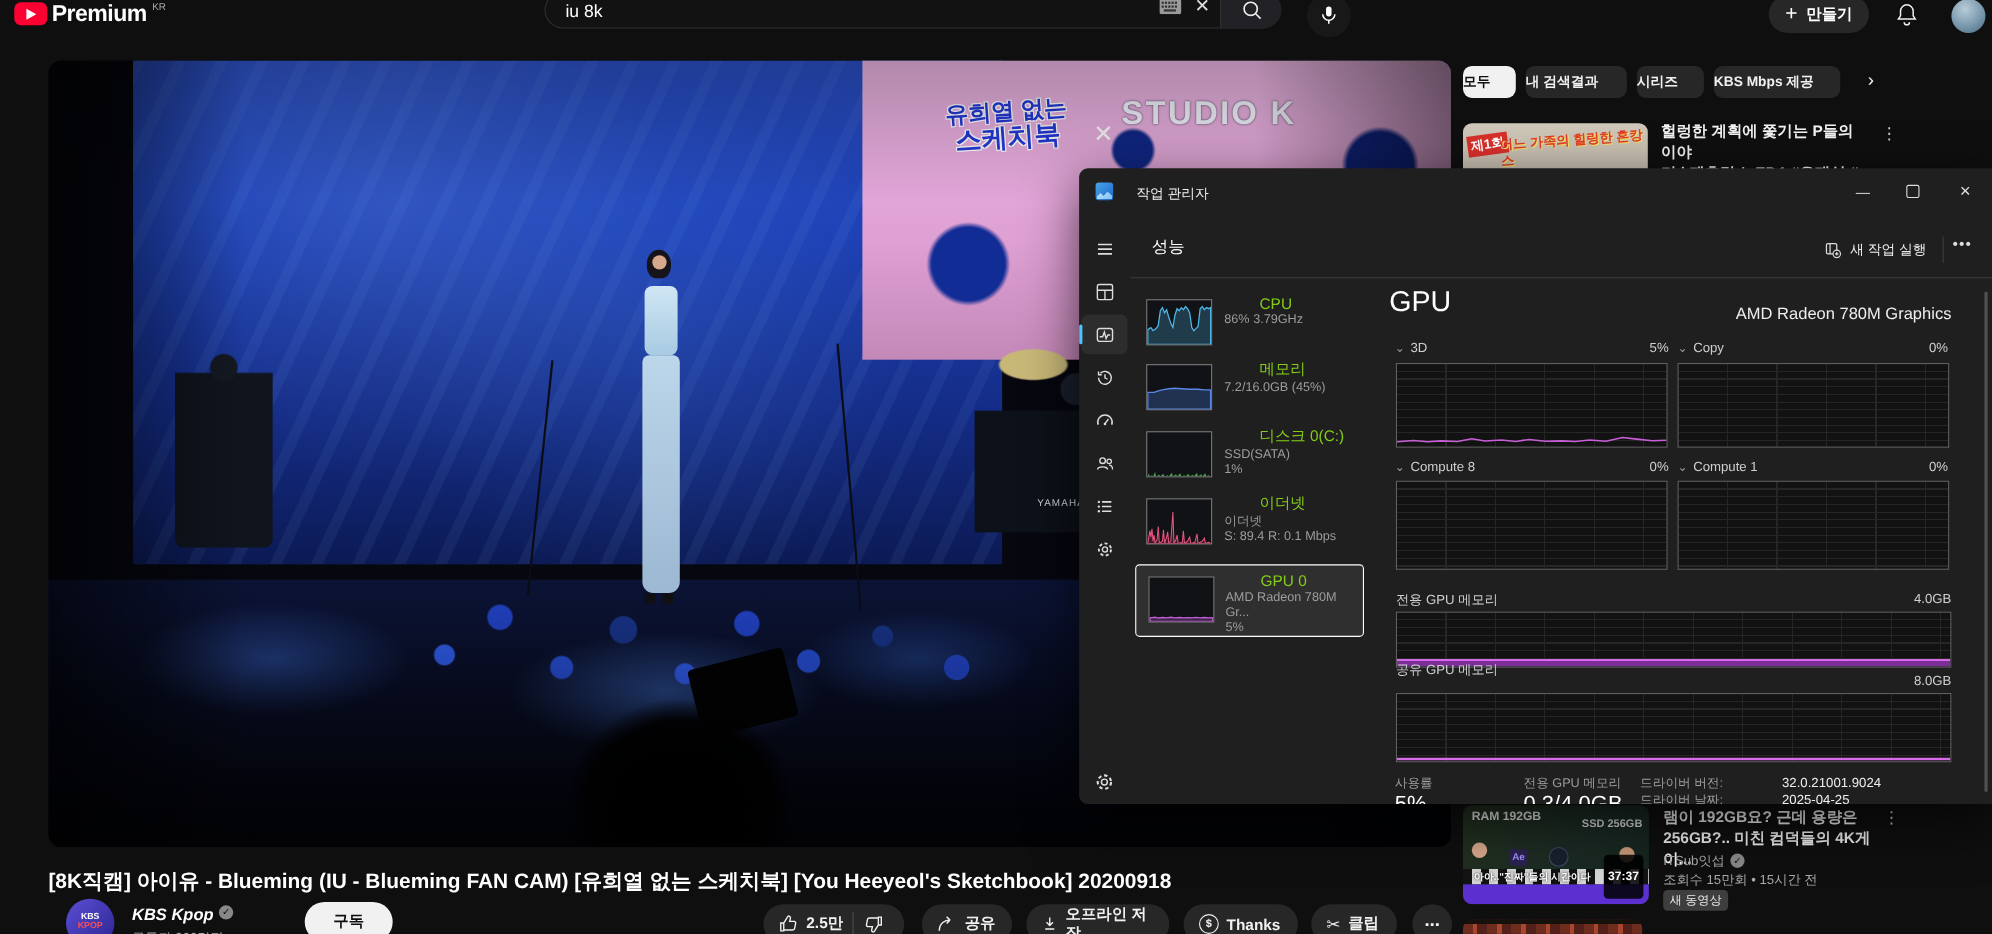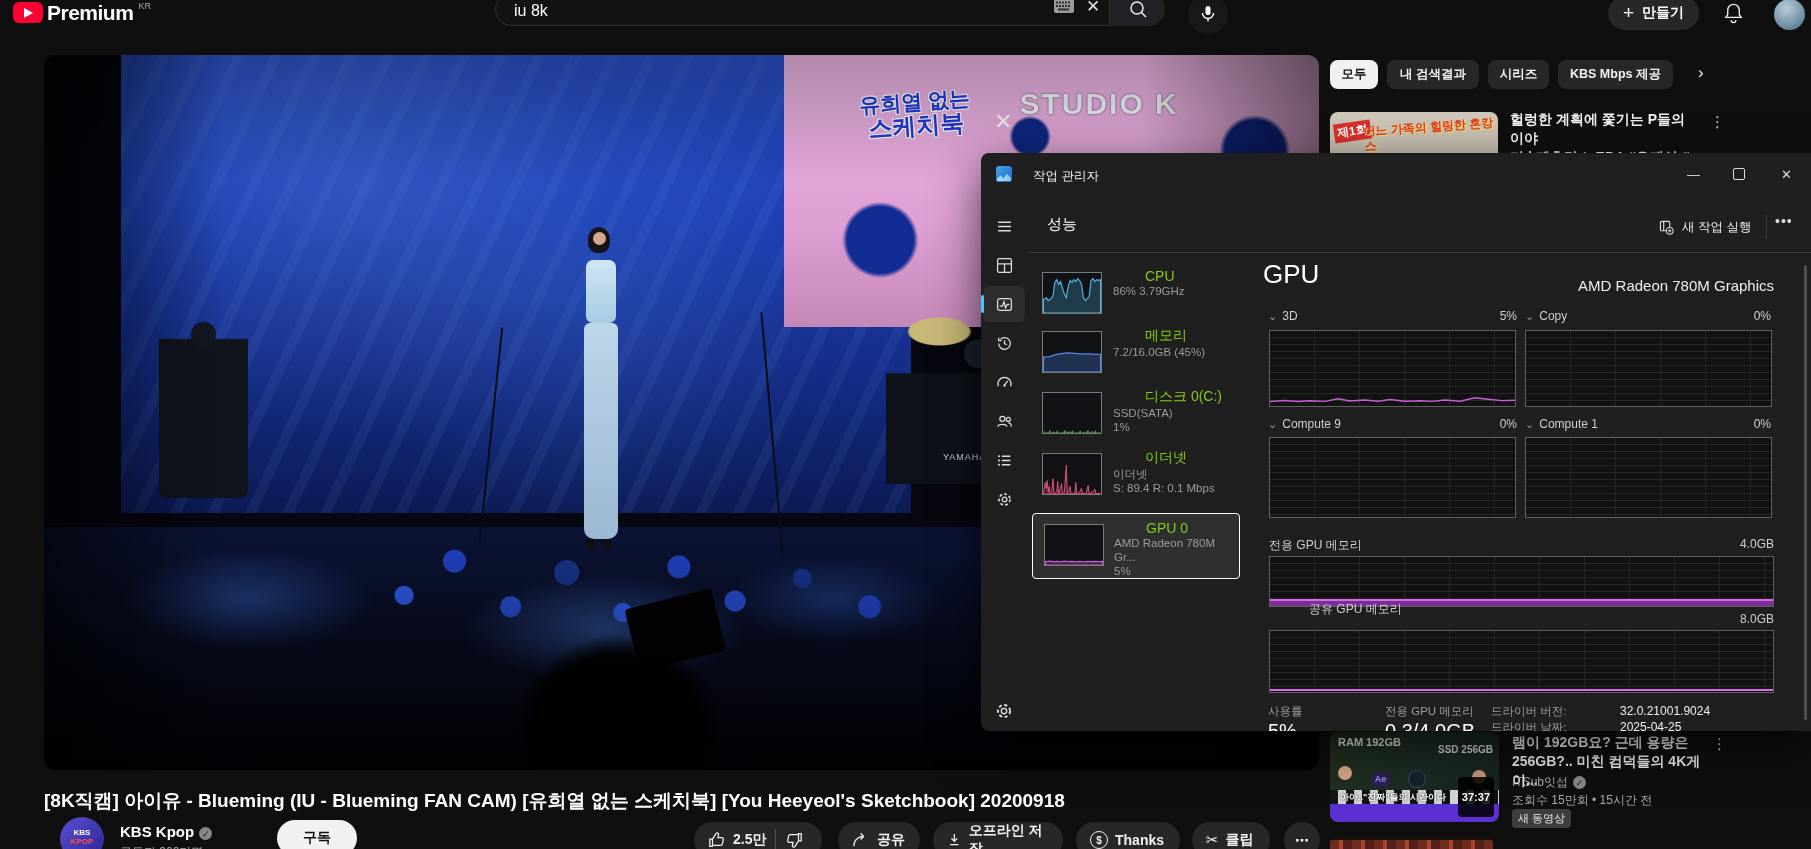--- a/index.html
+++ b/index.html
@@ -22,7 +22,7 @@
   .avatar{border-radius:50%;background:radial-gradient(circle at 40% 30%,#b8ccd8,#7898ac 55%,#46677c);}
   
   .chip{height:29px;line-height:29px;border-radius:8px;background:#272727;color:#f1f1f1;
-        font-size:12.5px;font-weight:700;text-align:center;}
+        font-size:12.5px;font-weight:700;text-align:left;}
   .chip.sel{background:#f1f1f1;color:#0f0f0f;}
   
   .sg-title{font-size:14px;font-weight:700;line-height:19px;color:#f1f1f1;}

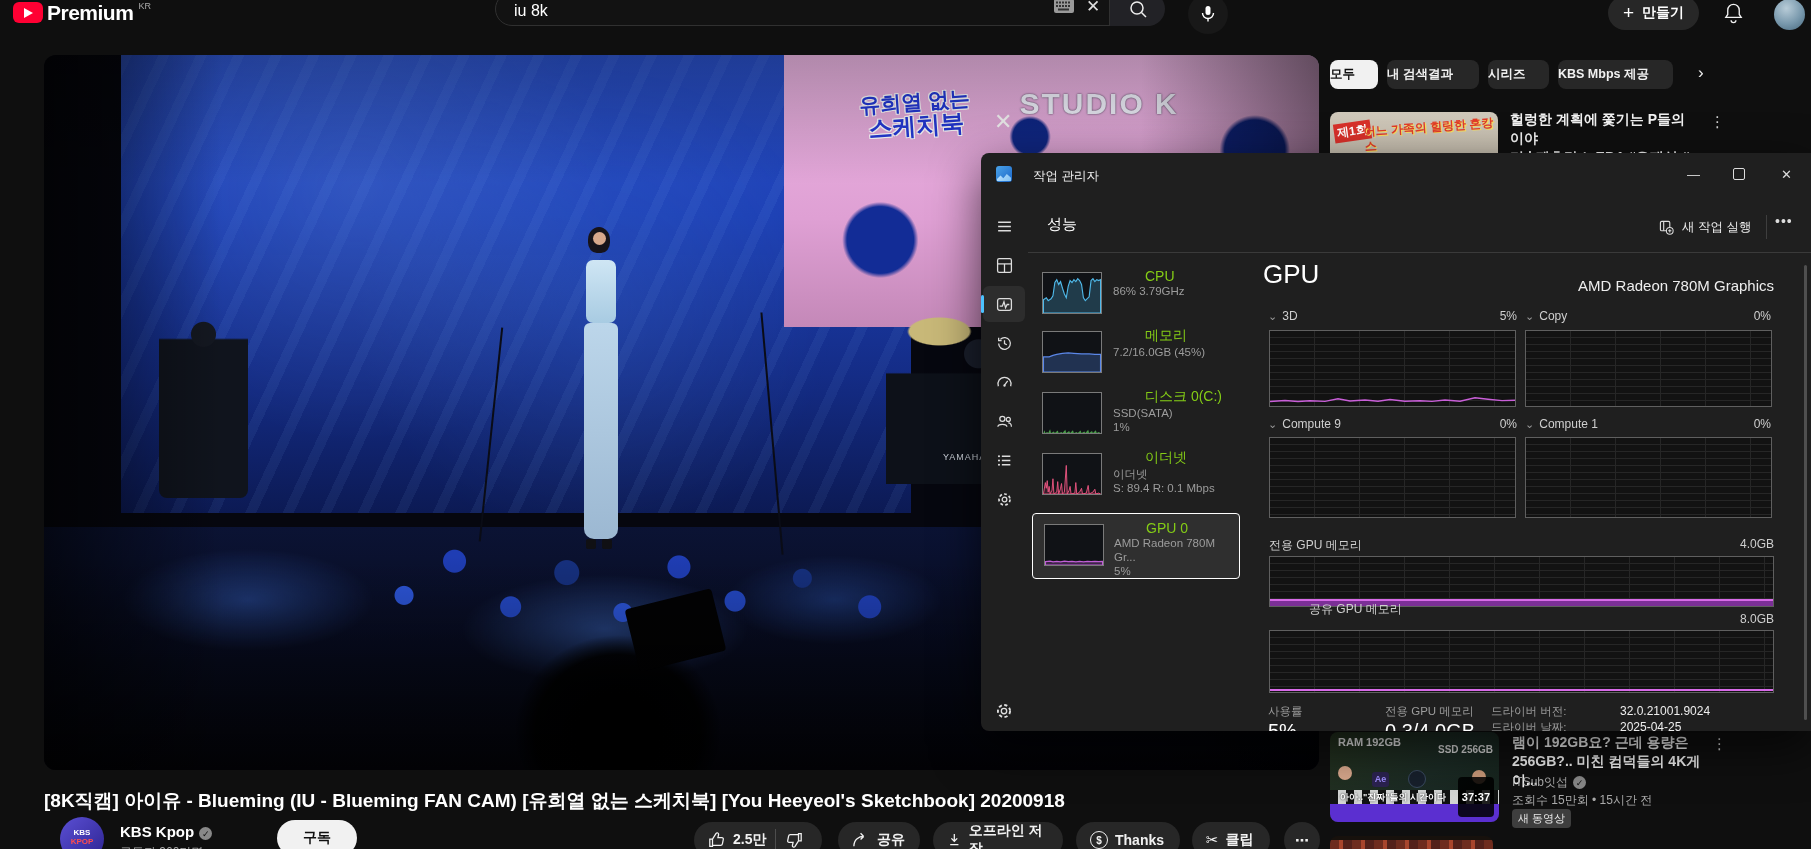--- a/index.html
+++ b/index.html
@@ -457,7 +457,7 @@
     </div>
     <div class="bigg abs" style="left:544px;top:177px;width:247px;height:77px;"></div>
 
-    <div class="abs ghead" style="left:287px;top:264px;"><span class="chev">⌄</span><span>Compute 9</span></div>
+    <div class="abs ghead" style="left:287px;top:264px;"><span class="chev">⌄</span><span>Compute 8</span></div>
     <div class="abs ghead" style="left:506px;top:264px;width:30px;text-align:right;">0%</div>
     <div class="abs ghead" style="left:544px;top:264px;"><span class="chev">⌄</span><span>Compute 1</span></div>
     <div class="abs ghead" style="left:760px;top:264px;width:30px;text-align:right;">0%</div>

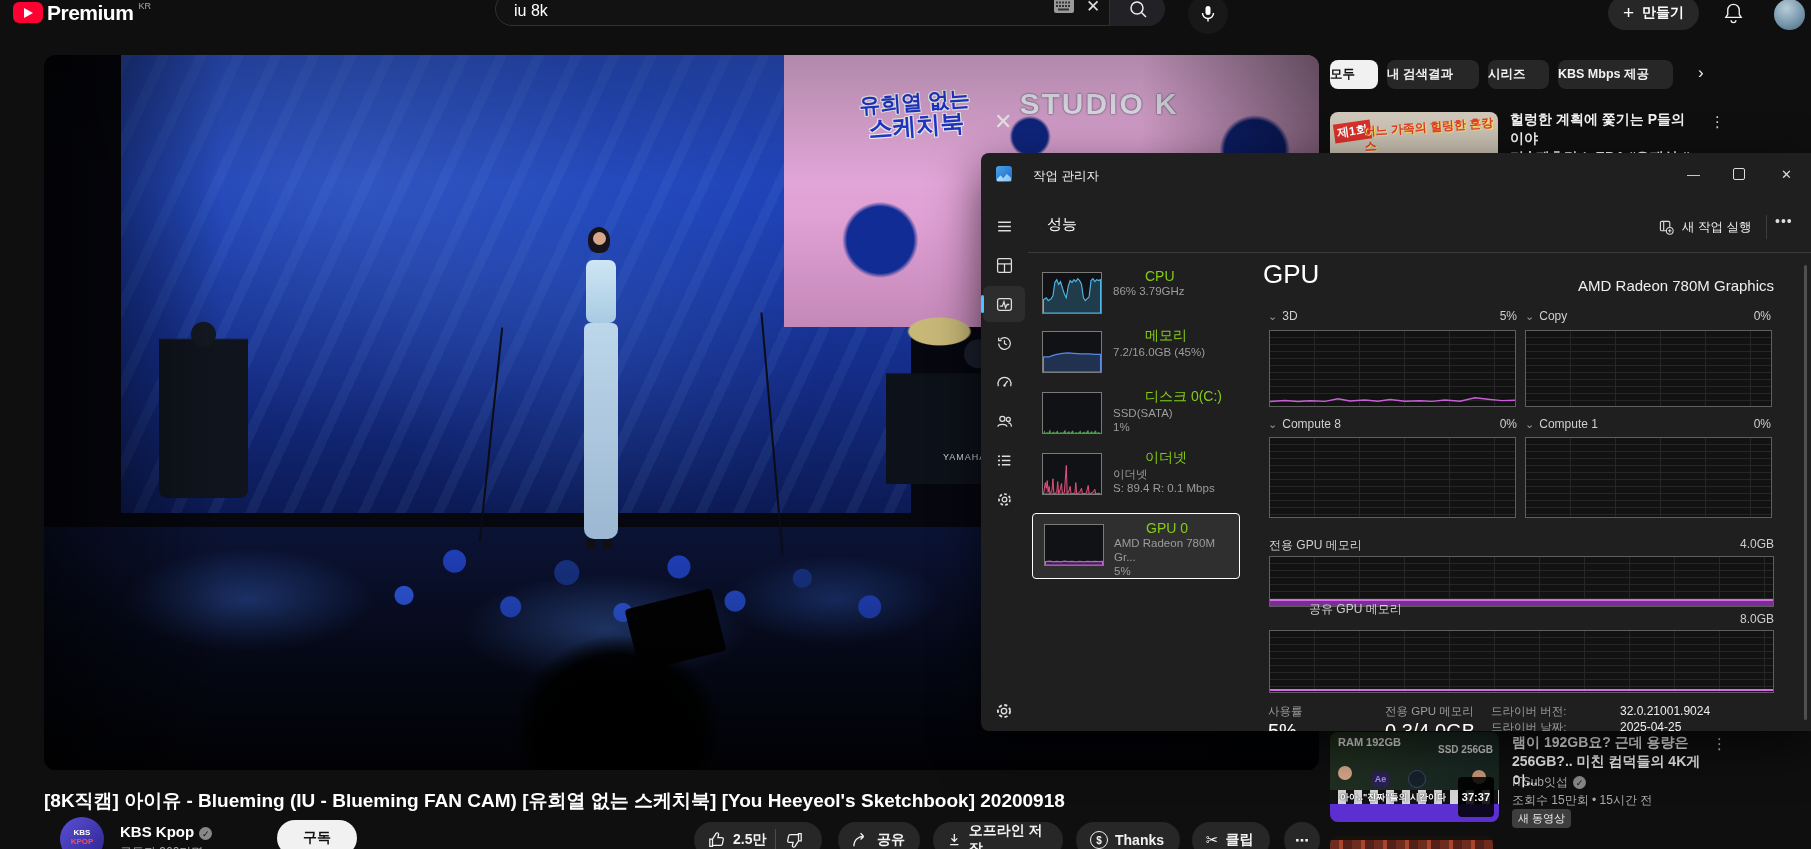--- a/index.html
+++ b/index.html
@@ -472,7 +472,7 @@
           <line x1="0" y1="43" x2="503" y2="43" stroke="#d76ae8" stroke-width="2"></line>
         </svg>
     </div>
-    <div class="abs ghead" style="left:288px;top:448px;margin-left:40px;">공유 GPU 메모리</div>
+    <div class="abs ghead" style="left:288px;top:448px;">공유 GPU 메모리</div>
     <div class="abs ghead" style="left:740px;top:459px;width:53px;text-align:right;">8.0GB</div>
     <div class="bigg abs" style="left:288px;top:477px;width:505px;height:63px;">
       <svg width="503" height="61" viewBox="0 0 503 61">

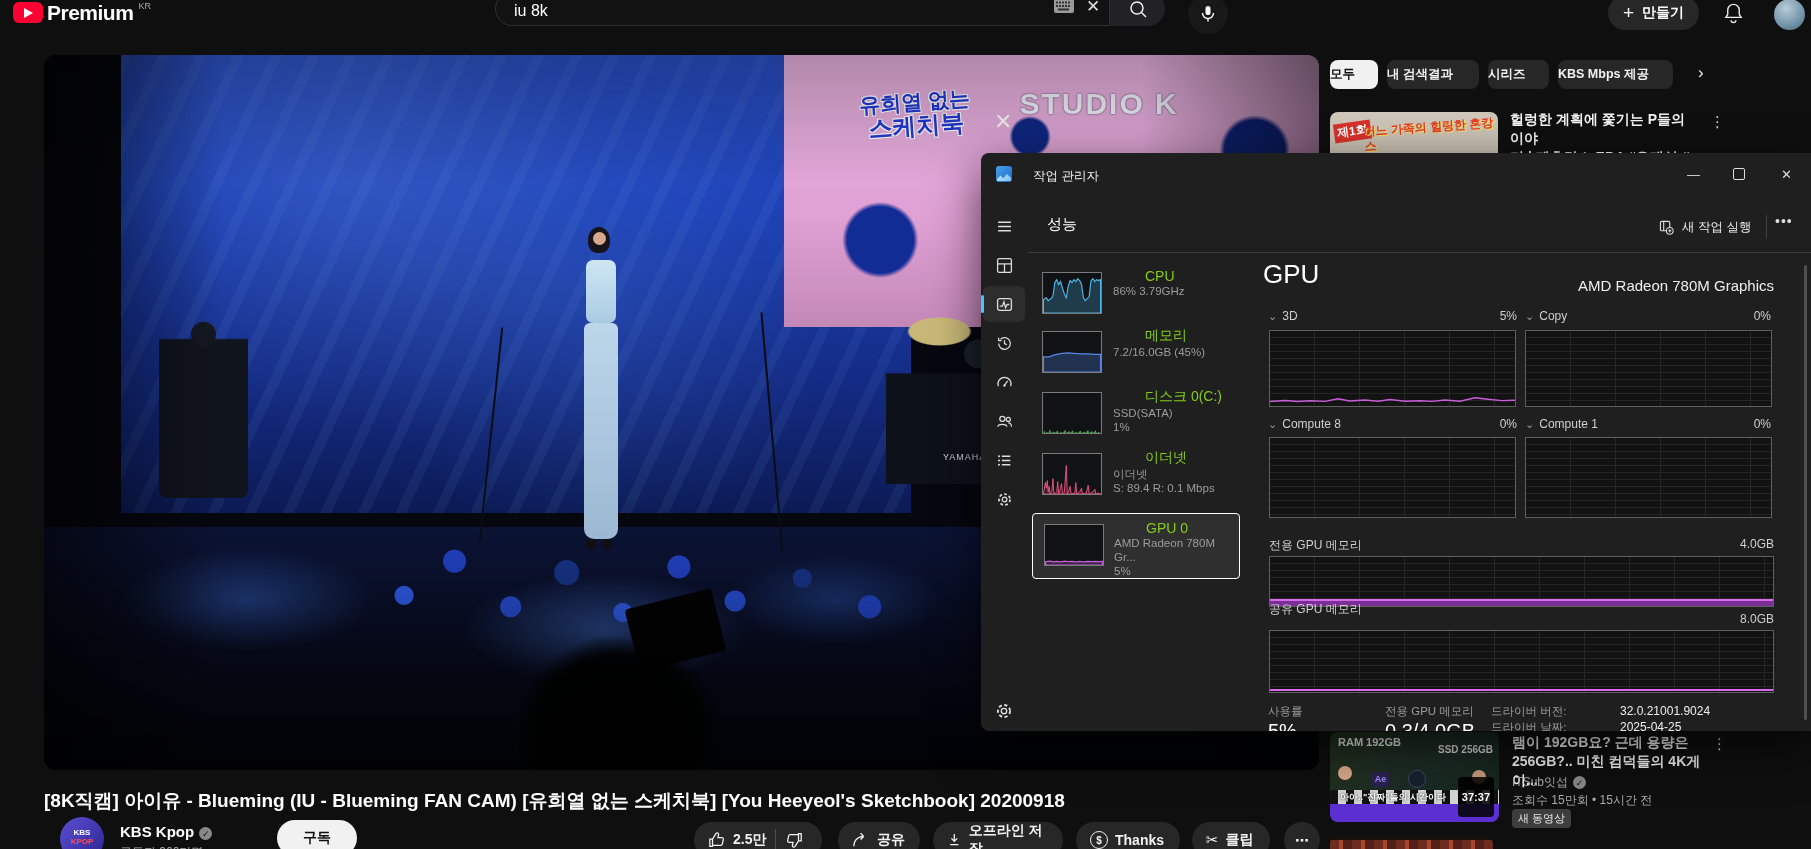--- a/index.html
+++ b/index.html
@@ -202,7 +202,7 @@
     <div style="font-size:8px;font-weight:700;color:#fff;margin-top:11px;line-height:9px;">KBS</div>
     <div style="font-size:8px;font-weight:700;color:#ff4d4d;line-height:9px;">KPOP</div>
   </div>
-  <div class="abs" style="left:120px;top:823px;display:flex;align-items:flex-end;gap:5px;">
+  <div class="abs" style="left:120px;top:823px;display:flex;align-items:flex-start;gap:5px;font-style:italic;">
     <span style="font-size:15px;font-weight:700;color:#fff;">KBS Kpop</span>
     <span class="vbadge">✓</span>
   </div>

